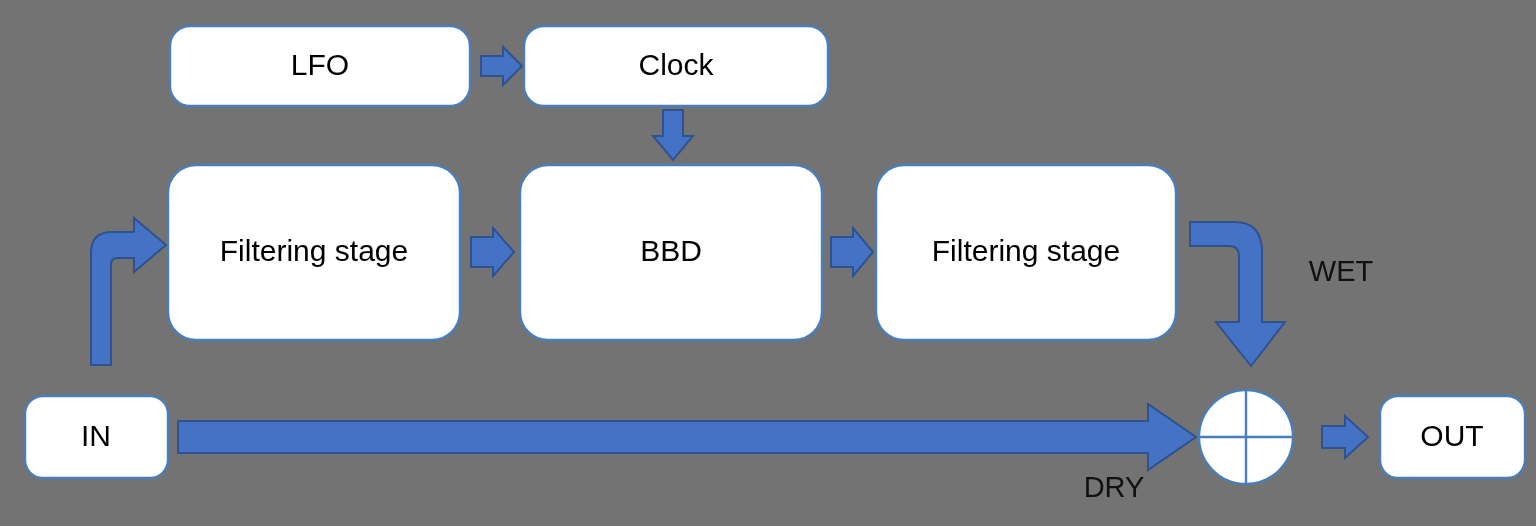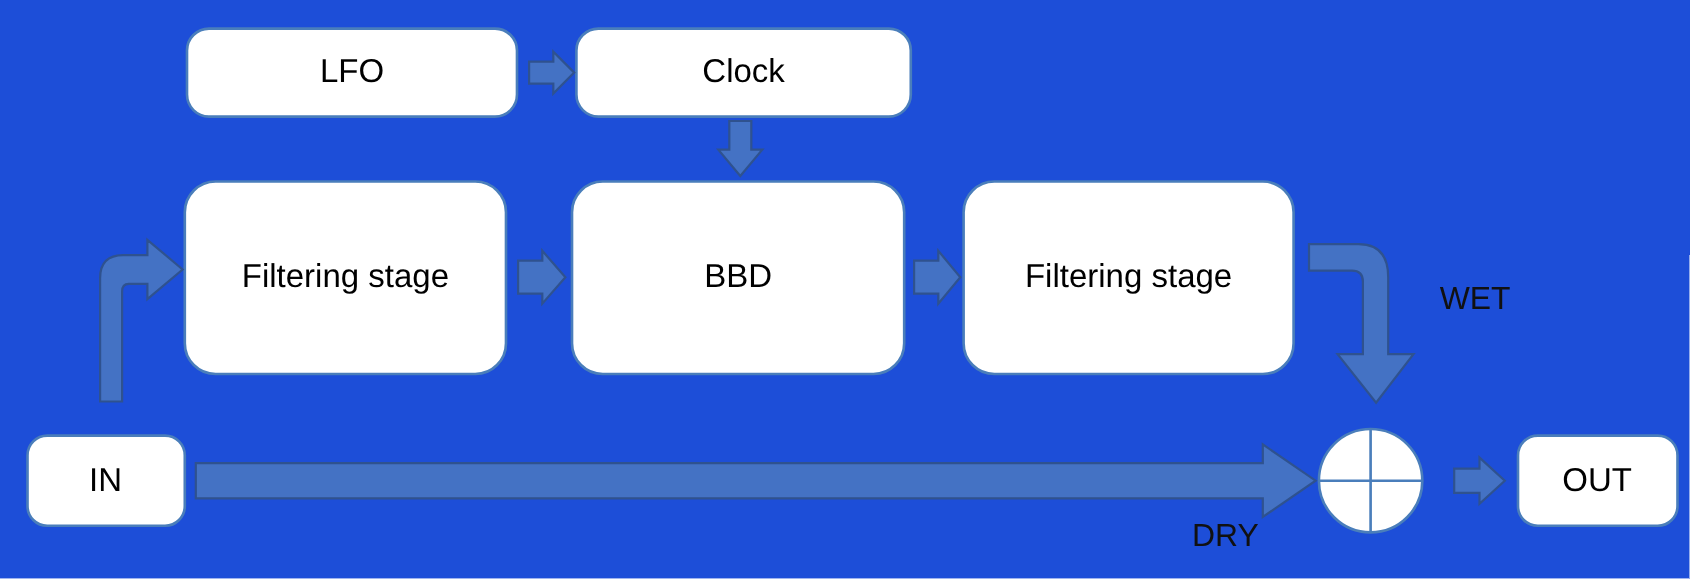--- a/index.html
+++ b/index.html
@@ -15,7 +15,7 @@
     position: relative;
     width: 1536px;
     height: 526px;
-    background: #1d4ed8;
+    background: #737373;
     overflow: hidden;
   }
   #diagram-svg {

